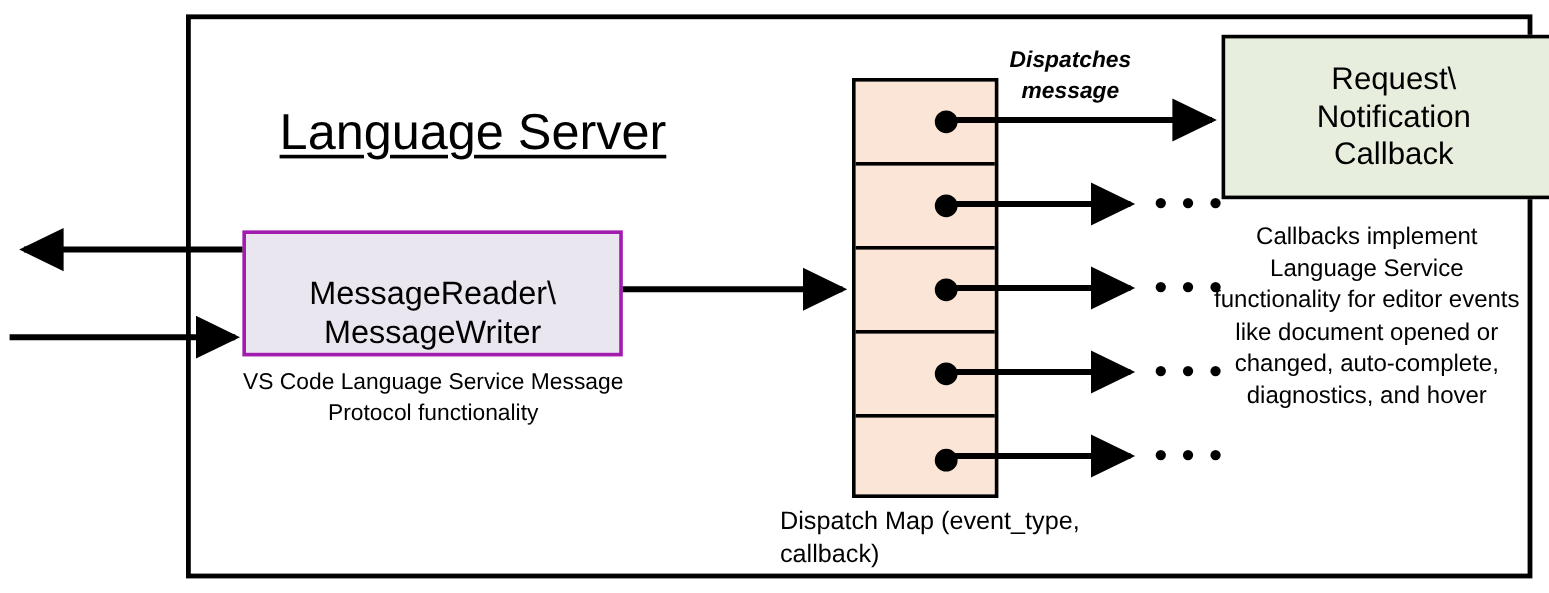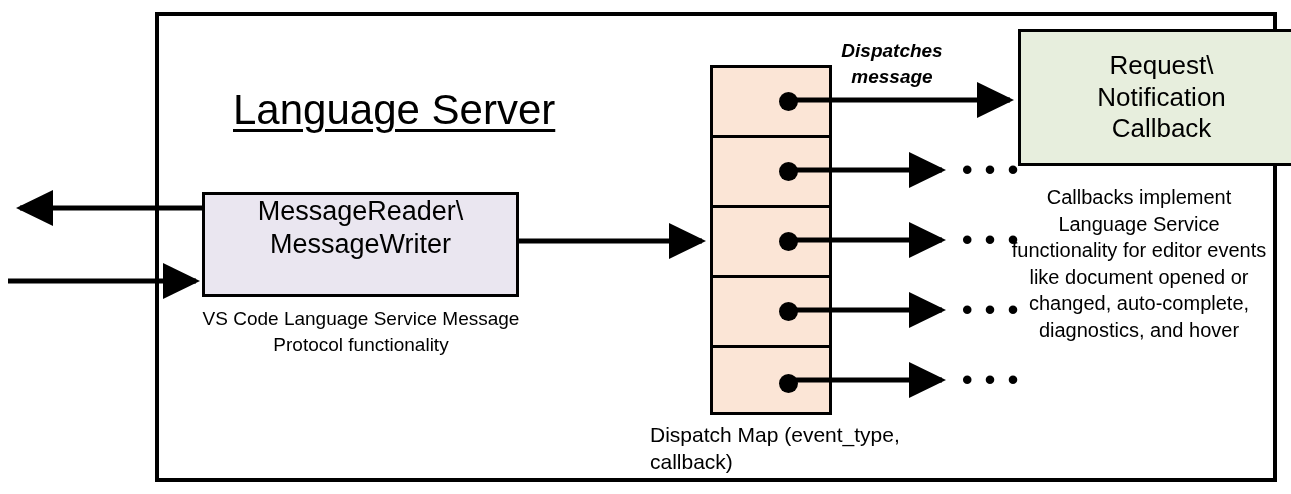--- a/index.html
+++ b/index.html
@@ -61,11 +61,11 @@
     top: 192px;
     width: 317px;
     height: 105px;
-    border: 3px solid #000000;
+    border: 3px solid #a21caf;
     box-sizing: border-box;
     background: #EAE6F0;
     display: flex;
-    align-items: flex-start;
+    align-items: flex-end;
     justify-content: center;
   }
   #reader-box .boxlabel {

